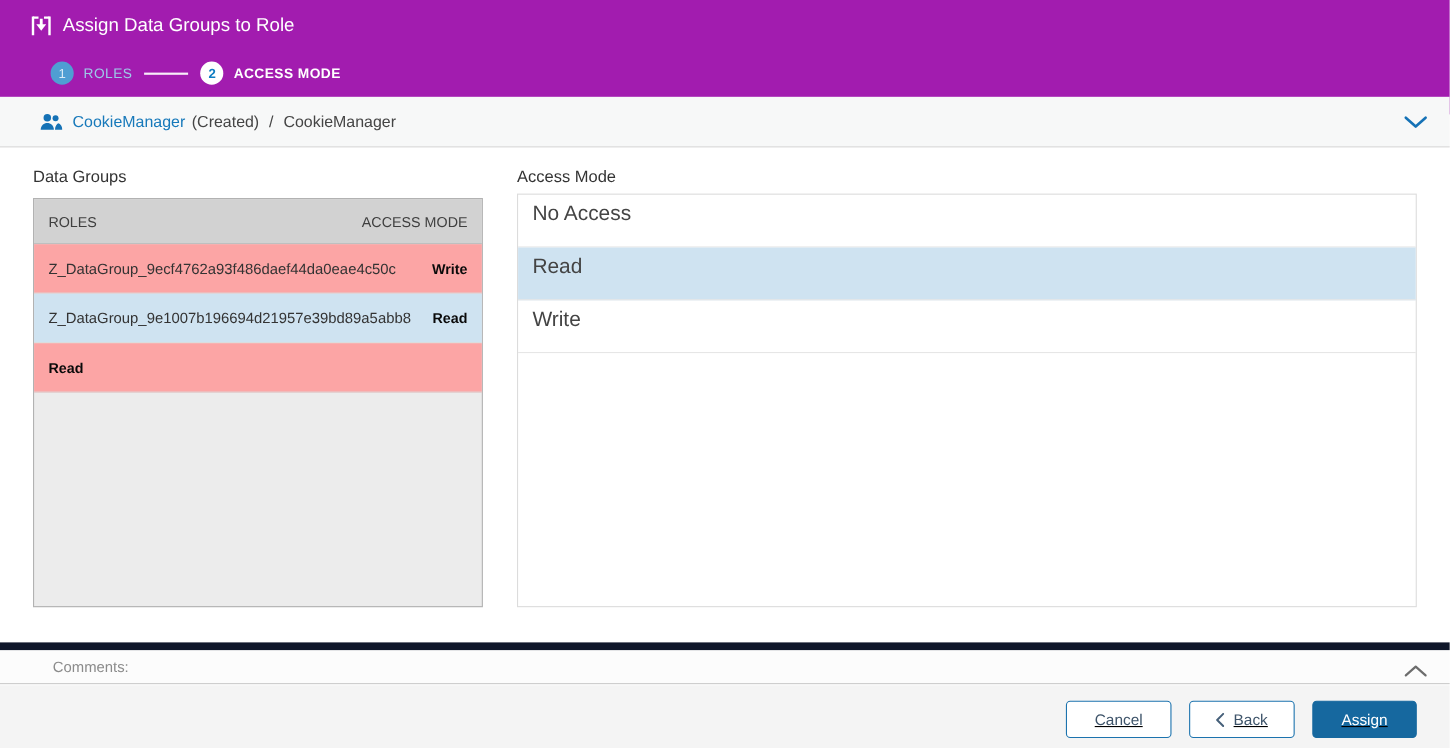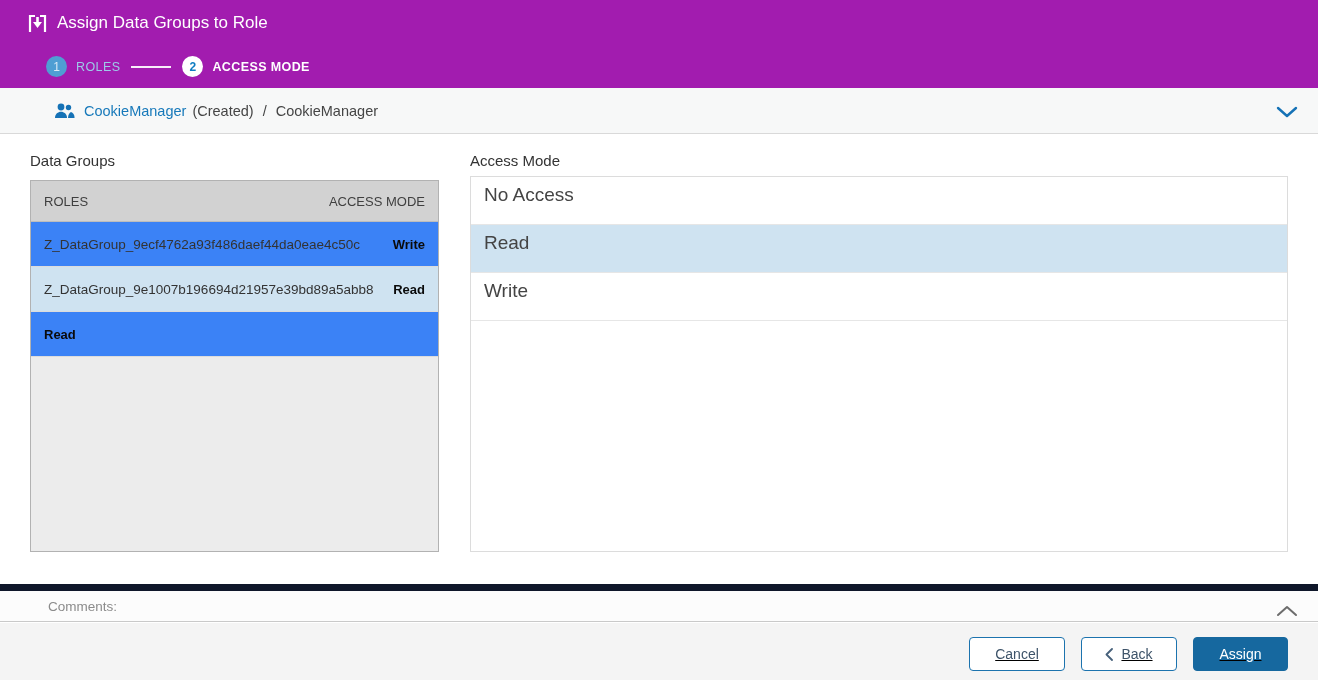--- a/index.html
+++ b/index.html
@@ -23,7 +23,7 @@
 
   
   .crumb-bar { position:absolute; left:0; top:88px; width:1318px; height:46px; background:#f7f8f8;
-               border-bottom:1px solid #d9d9d9; display:flex; align-items:center; padding-left:54px; }
+               border-bottom:1px solid #d9d9d9; display:flex; align-items:center; padding-left:36px; }
   .crumb-bar .users-ic { margin-right:9px; display:flex; }
   .crumb-link { color:#1779ba; font-size:14.5px; cursor:pointer; }
   .crumb-status { color:#454545; font-size:14.5px; margin-left:6px; }

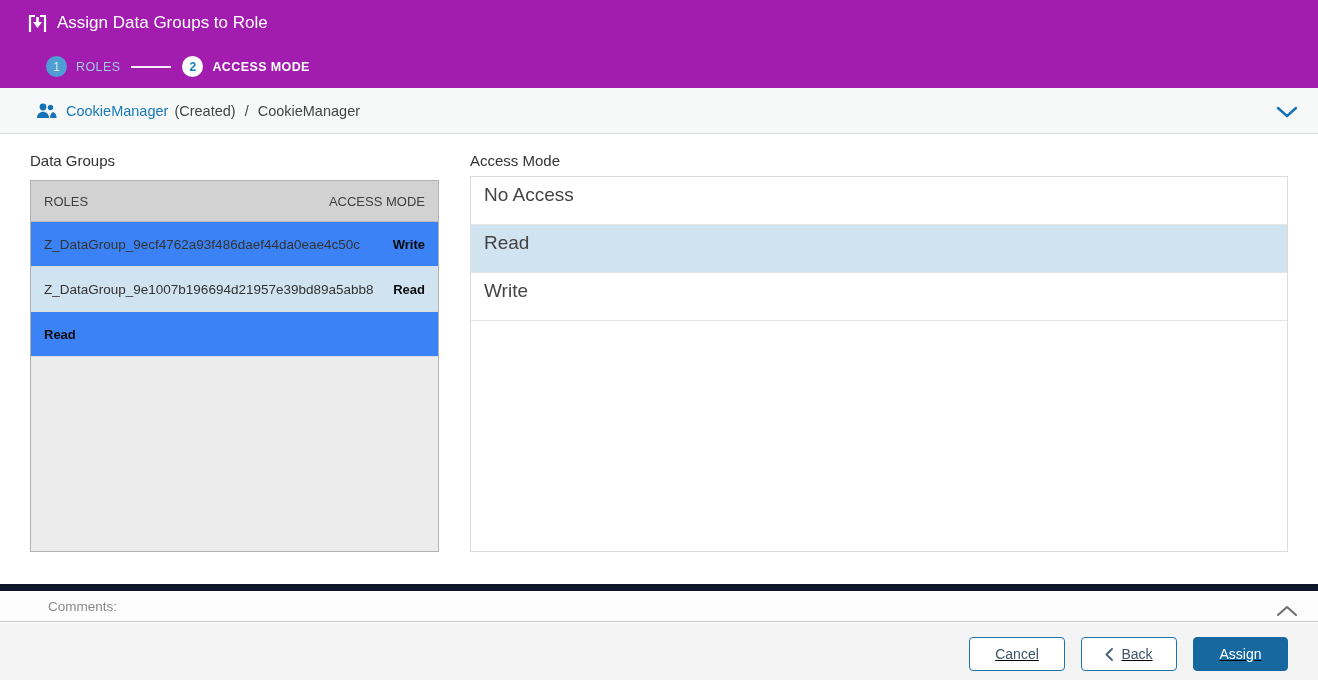--- a/index.html
+++ b/index.html
@@ -41,7 +41,7 @@
   .dg-head { height:41px; background:#d2d2d2; border-bottom:1px solid #bdbdbd; display:flex;
              align-items:center; justify-content:space-between; padding:0 13px; flex:0 0 auto; }
   .dg-head span { color:#3f3f3f; font-size:13px; }
-  .dg-row { height:45px; background:#3b82f6; border-bottom:1px solid #dcdcdc; display:flex;
+  .dg-row { height:45px; background:#fca5a5; border-bottom:1px solid #dcdcdc; display:flex;
             align-items:center; justify-content:space-between; padding:0 13px; cursor:pointer; flex:0 0 auto; }
   .dg-row.sel { background:#cfe3f1; }
   .dg-row .nm { color:#333; font-size:13.5px; white-space:nowrap; }

